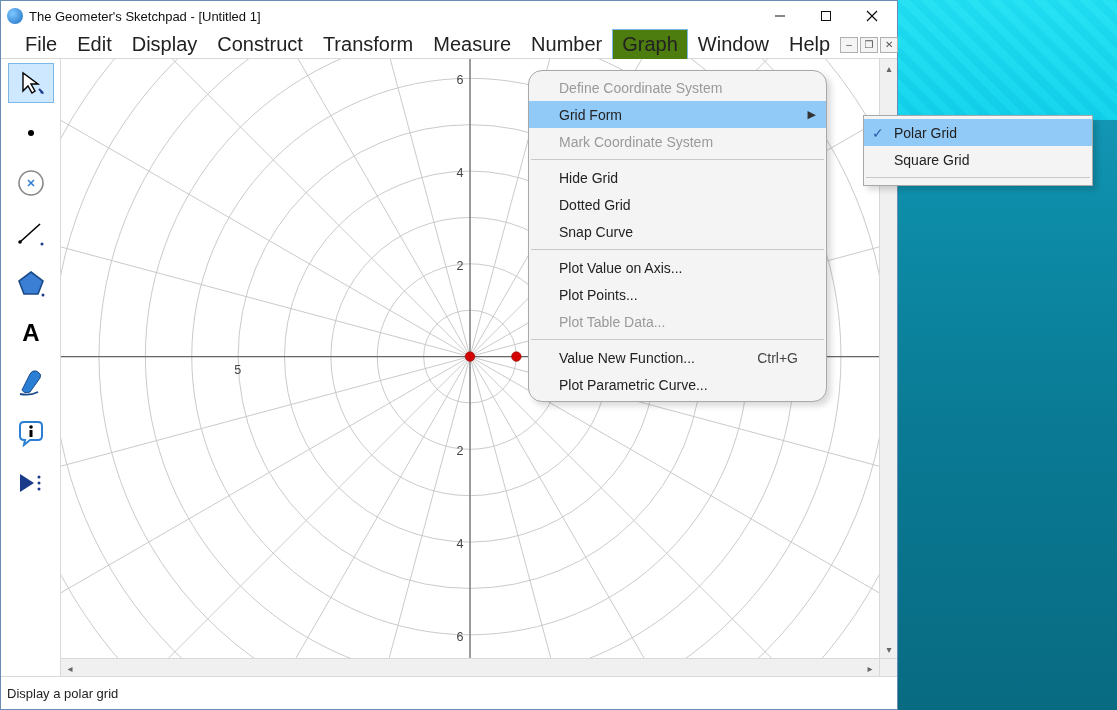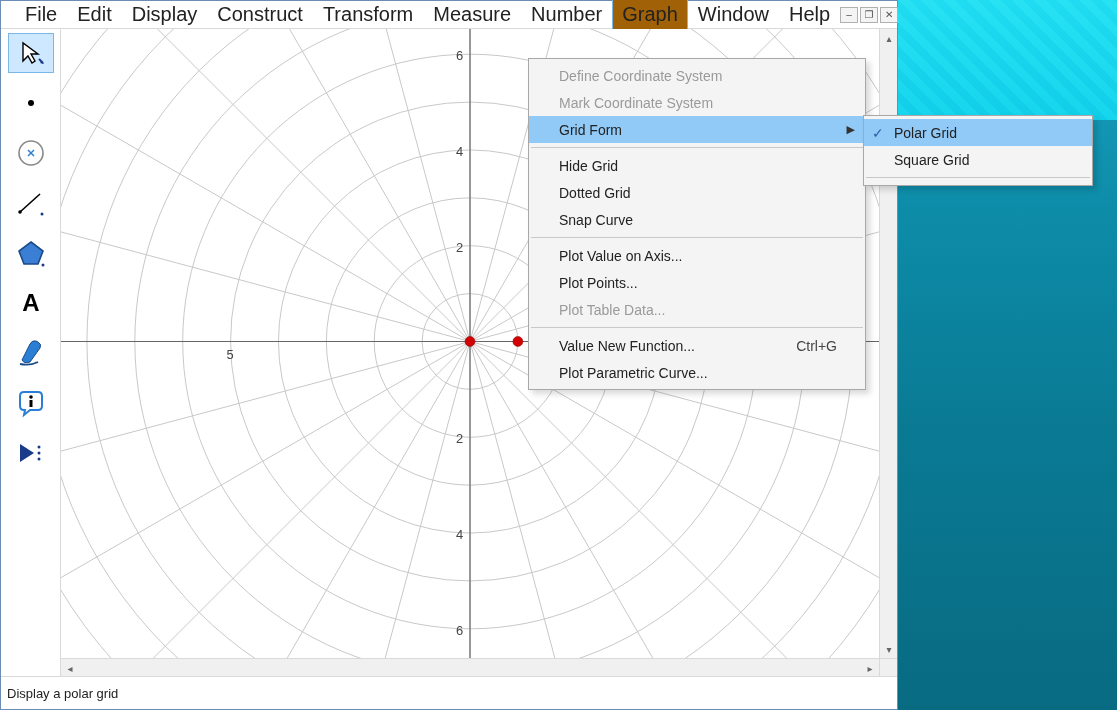--- a/index.html
+++ b/index.html
@@ -54,6 +54,28 @@
 
 <div class="app-window">
 
+  <div class="titlebar">
+    <div class="title-icon"></div>
+    <div class="title-text">The Geometer's Sketchpad - [Untitled 1]</div>
+    <div class="win-controls">
+      <div class="win-btn">
+        <svg width="12" height="12">
+            <line x1="1" y1="6" x2="11" y2="6" stroke="#111" stroke-width="1"></line>
+          </svg>
+      </div>
+      <div class="win-btn">
+        <svg width="12" height="12">
+            <rect x="1.5" y="1.5" width="9" height="9" fill="none" stroke="#111" stroke-width="1"></rect>
+          </svg>
+      </div>
+      <div class="win-btn">
+        <svg width="12" height="12">
+            <line x1="1" y1="1" x2="11" y2="11" stroke="#111" stroke-width="1.2"></line>
+            <line x1="11" y1="1" x2="1" y2="11" stroke="#111" stroke-width="1.2"></line>
+          </svg>
+      </div>
+    </div>
+  </div>
 
   <div class="menubar">
     <div class="app-icon"></div>

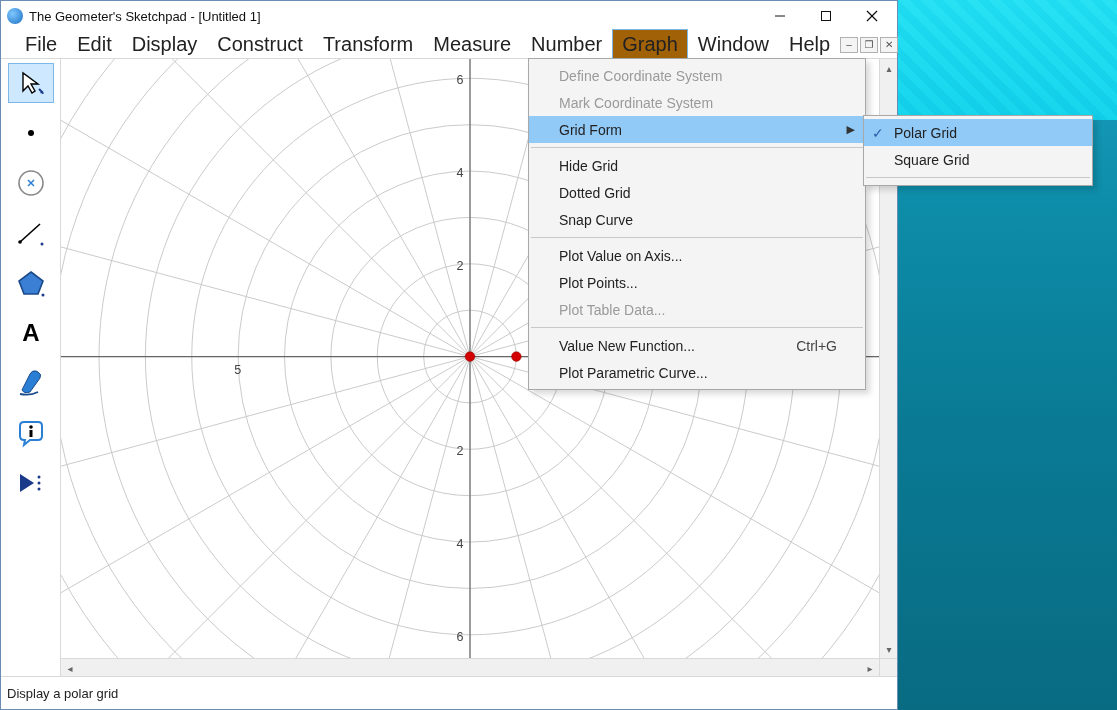--- a/index.html
+++ b/index.html
@@ -15,7 +15,7 @@
   .menubar { height: 28px; display:flex; align-items:center; padding: 0 4px; background:#fff; border-bottom:1px solid #d9d9d9;}
   .menubar .app-icon { width:16px;height:16px;border-radius:50%;background:radial-gradient(circle at 35% 35%,#7fc7ff,#1a6fc4);margin:0 6px 0 4px;}
   .menu-item { padding: 4px 10px; font-size: 20px; color:#222; }
-  .menu-item.active { background:#a16207; border:1px solid #7bb8e8; padding:3px 9px;}
+  .menu-item.active { background:#4d7c0f; border:1px solid #7bb8e8; padding:3px 9px;}
   .mdi-controls { margin-left:auto; display:flex; gap:2px; padding-right:4px;}
   .mdi-btn { width:18px;height:16px;border:1px solid #b0b0b0;background:#f4f4f4;display:flex;align-items:center;justify-content:center;font-size:10px;color:#555;}
   .workspace { flex:1; display:flex; position:relative; overflow:hidden;}

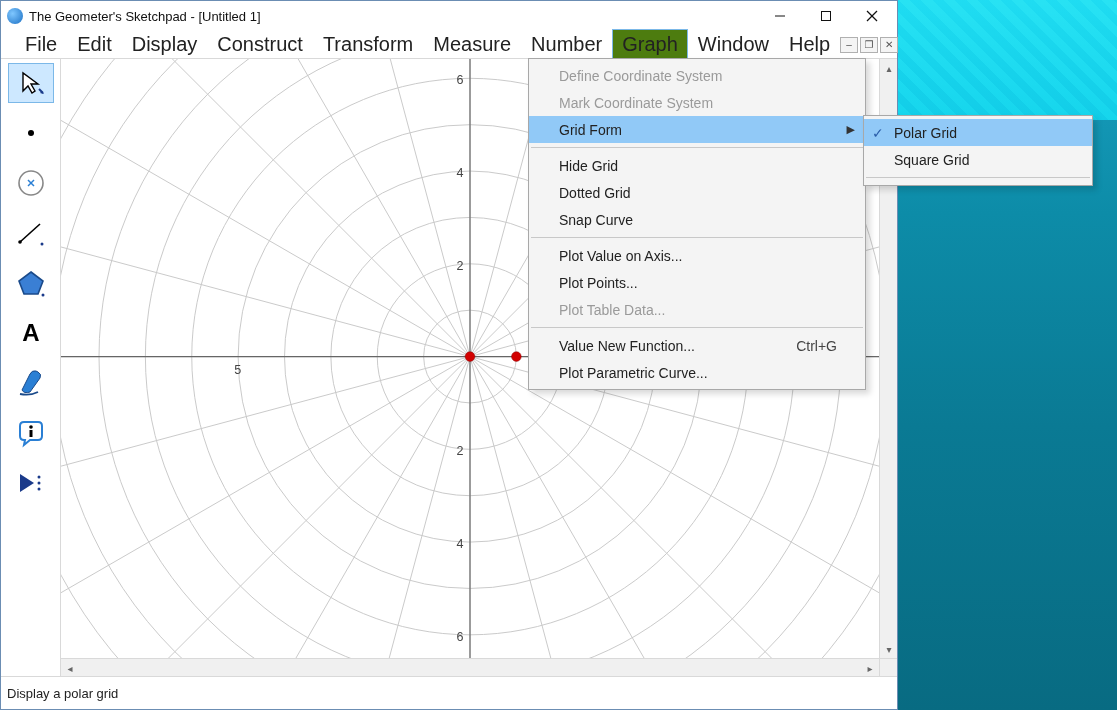--- a/index.html
+++ b/index.html
@@ -41,7 +41,7 @@
   .drop-item .arrow { position:absolute; right:10px; font-size:11px; color:#333;}
   .drop-sep { height:1px; background:#c8c8c8; margin:4px 2px;}
   .drop-check { position:absolute; left:8px; color:#2a5ca8; font-size:14px;}
-  #graph-menu { left:528px; top:58px; width:338px;}
+  #graph-menu { left:528px; top:70px; width:299px;border-radius:14px;}
   #gridform-submenu { left:863px; top:115px; width:230px;}
   .red-dot { fill:#d20000; stroke:#8a0000; stroke-width:0.5;}
 </style>

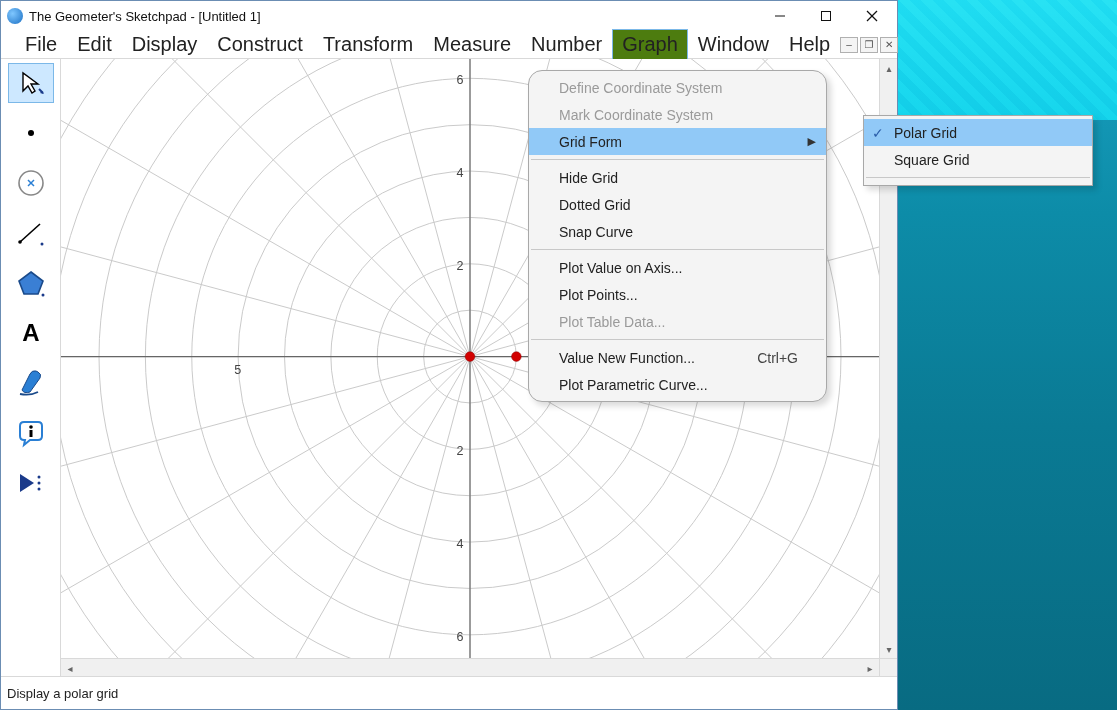--- a/index.html
+++ b/index.html
@@ -246,12 +246,12 @@
     <div class="drop-item disabled">
       <span>Define Coordinate System</span>
     </div>
-    <div class="drop-item disabled">
-      <span>Mark Coordinate System</span>
-    </div>
     <div class="drop-item highlight">
       <span>Grid Form</span>
       <span class="arrow">▶</span>
+    </div>
+    <div class="drop-item disabled">
+      <span>Mark Coordinate System</span>
     </div>
     <div class="drop-sep"></div>
     <div class="drop-item">

